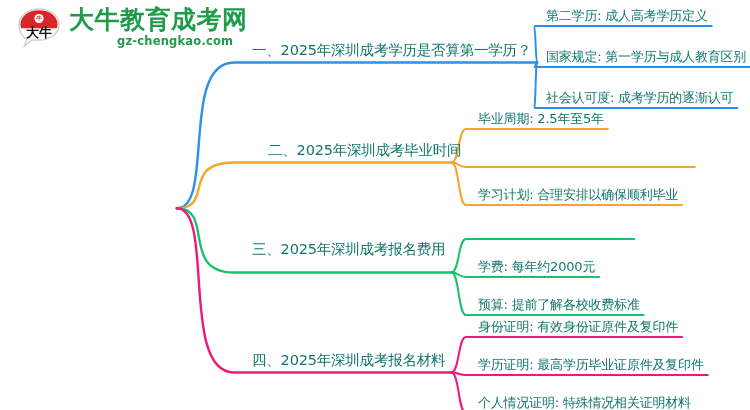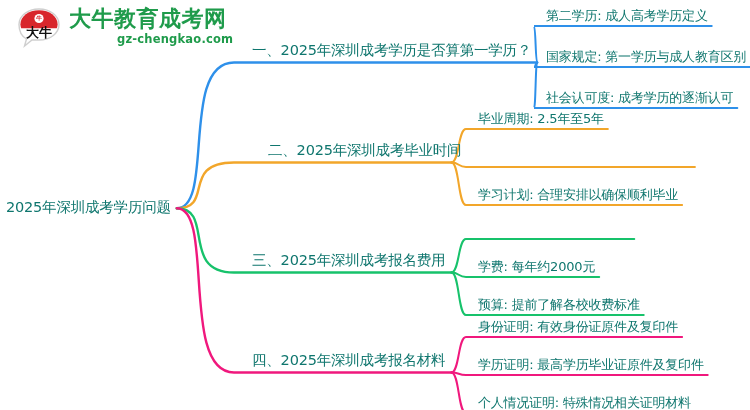--- a/index.html
+++ b/index.html
@@ -19,7 +19,7 @@
   .logo-text{display:flex;flex-direction:column;justify-content:center;line-height:1;}
   .logo-title{
     font-family:"DejaVu Sans","Liberation Sans",sans-serif;
-    font-size:22px;font-weight:bold;color:#1f9b4b;letter-spacing:.5px;
+    font-size:25px;font-weight:bold;color:#1f9b4b;letter-spacing:.5px;
     white-space:nowrap;
   }
   .logo-sub{

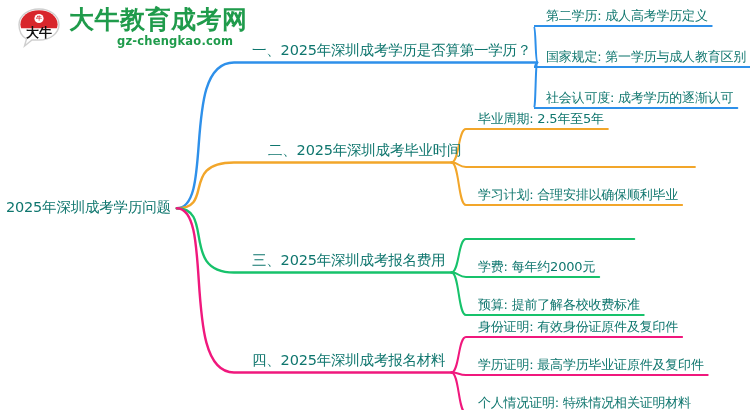--- a/index.html
+++ b/index.html
@@ -80,7 +80,6 @@
       <path d="M 451.40625 372.5 C 459.4328125 372.5 457.9734375 413 466 413 L 694.921875 413" stroke="#f0187d" stroke-width="2" fill="none" stroke-linecap="round"></path>
     </svg>
 
-  <div class="node root-node" style="left:6px;top:200px;">2025年深圳成考学历问题</div>
 
   <div class="node branch-node" style="left:252px;top:43px;">一、2025年深圳成考学历是否算第一学历？</div>
   <div class="node leaf-node" style="left:546px;top:9px;">第二学历: 成人高考学历定义</div>

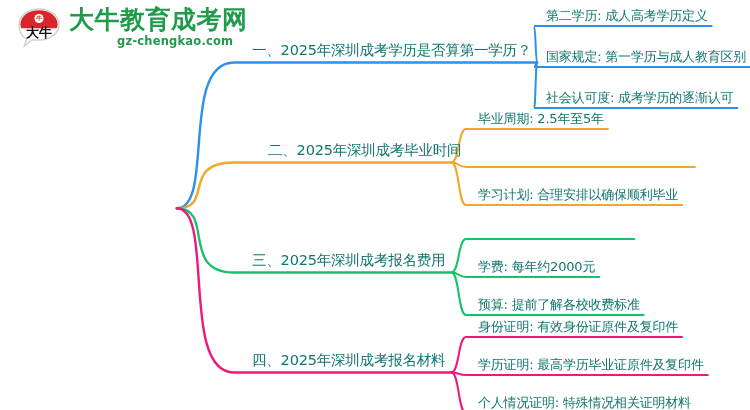--- a/index.html
+++ b/index.html
@@ -90,7 +90,7 @@
   <div class="node leaf-node" style="left:478px;top:112px;">毕业周期: 2.5年至5年</div>
   <div class="node leaf-node" style="left:478px;top:188px;">学习计划: 合理安排以确保顺利毕业</div>
 
-  <div class="node branch-node" style="left:252px;top:253px;">三、2025年深圳成考报名费用</div>
+  <div class="node branch-node" style="left:252px;top:242px;">三、2025年深圳成考报名费用</div>
   <div class="node leaf-node" style="left:478px;top:260px;">学费: 每年约2000元</div>
   <div class="node leaf-node" style="left:478px;top:298px;">预算: 提前了解各校收费标准</div>
 

